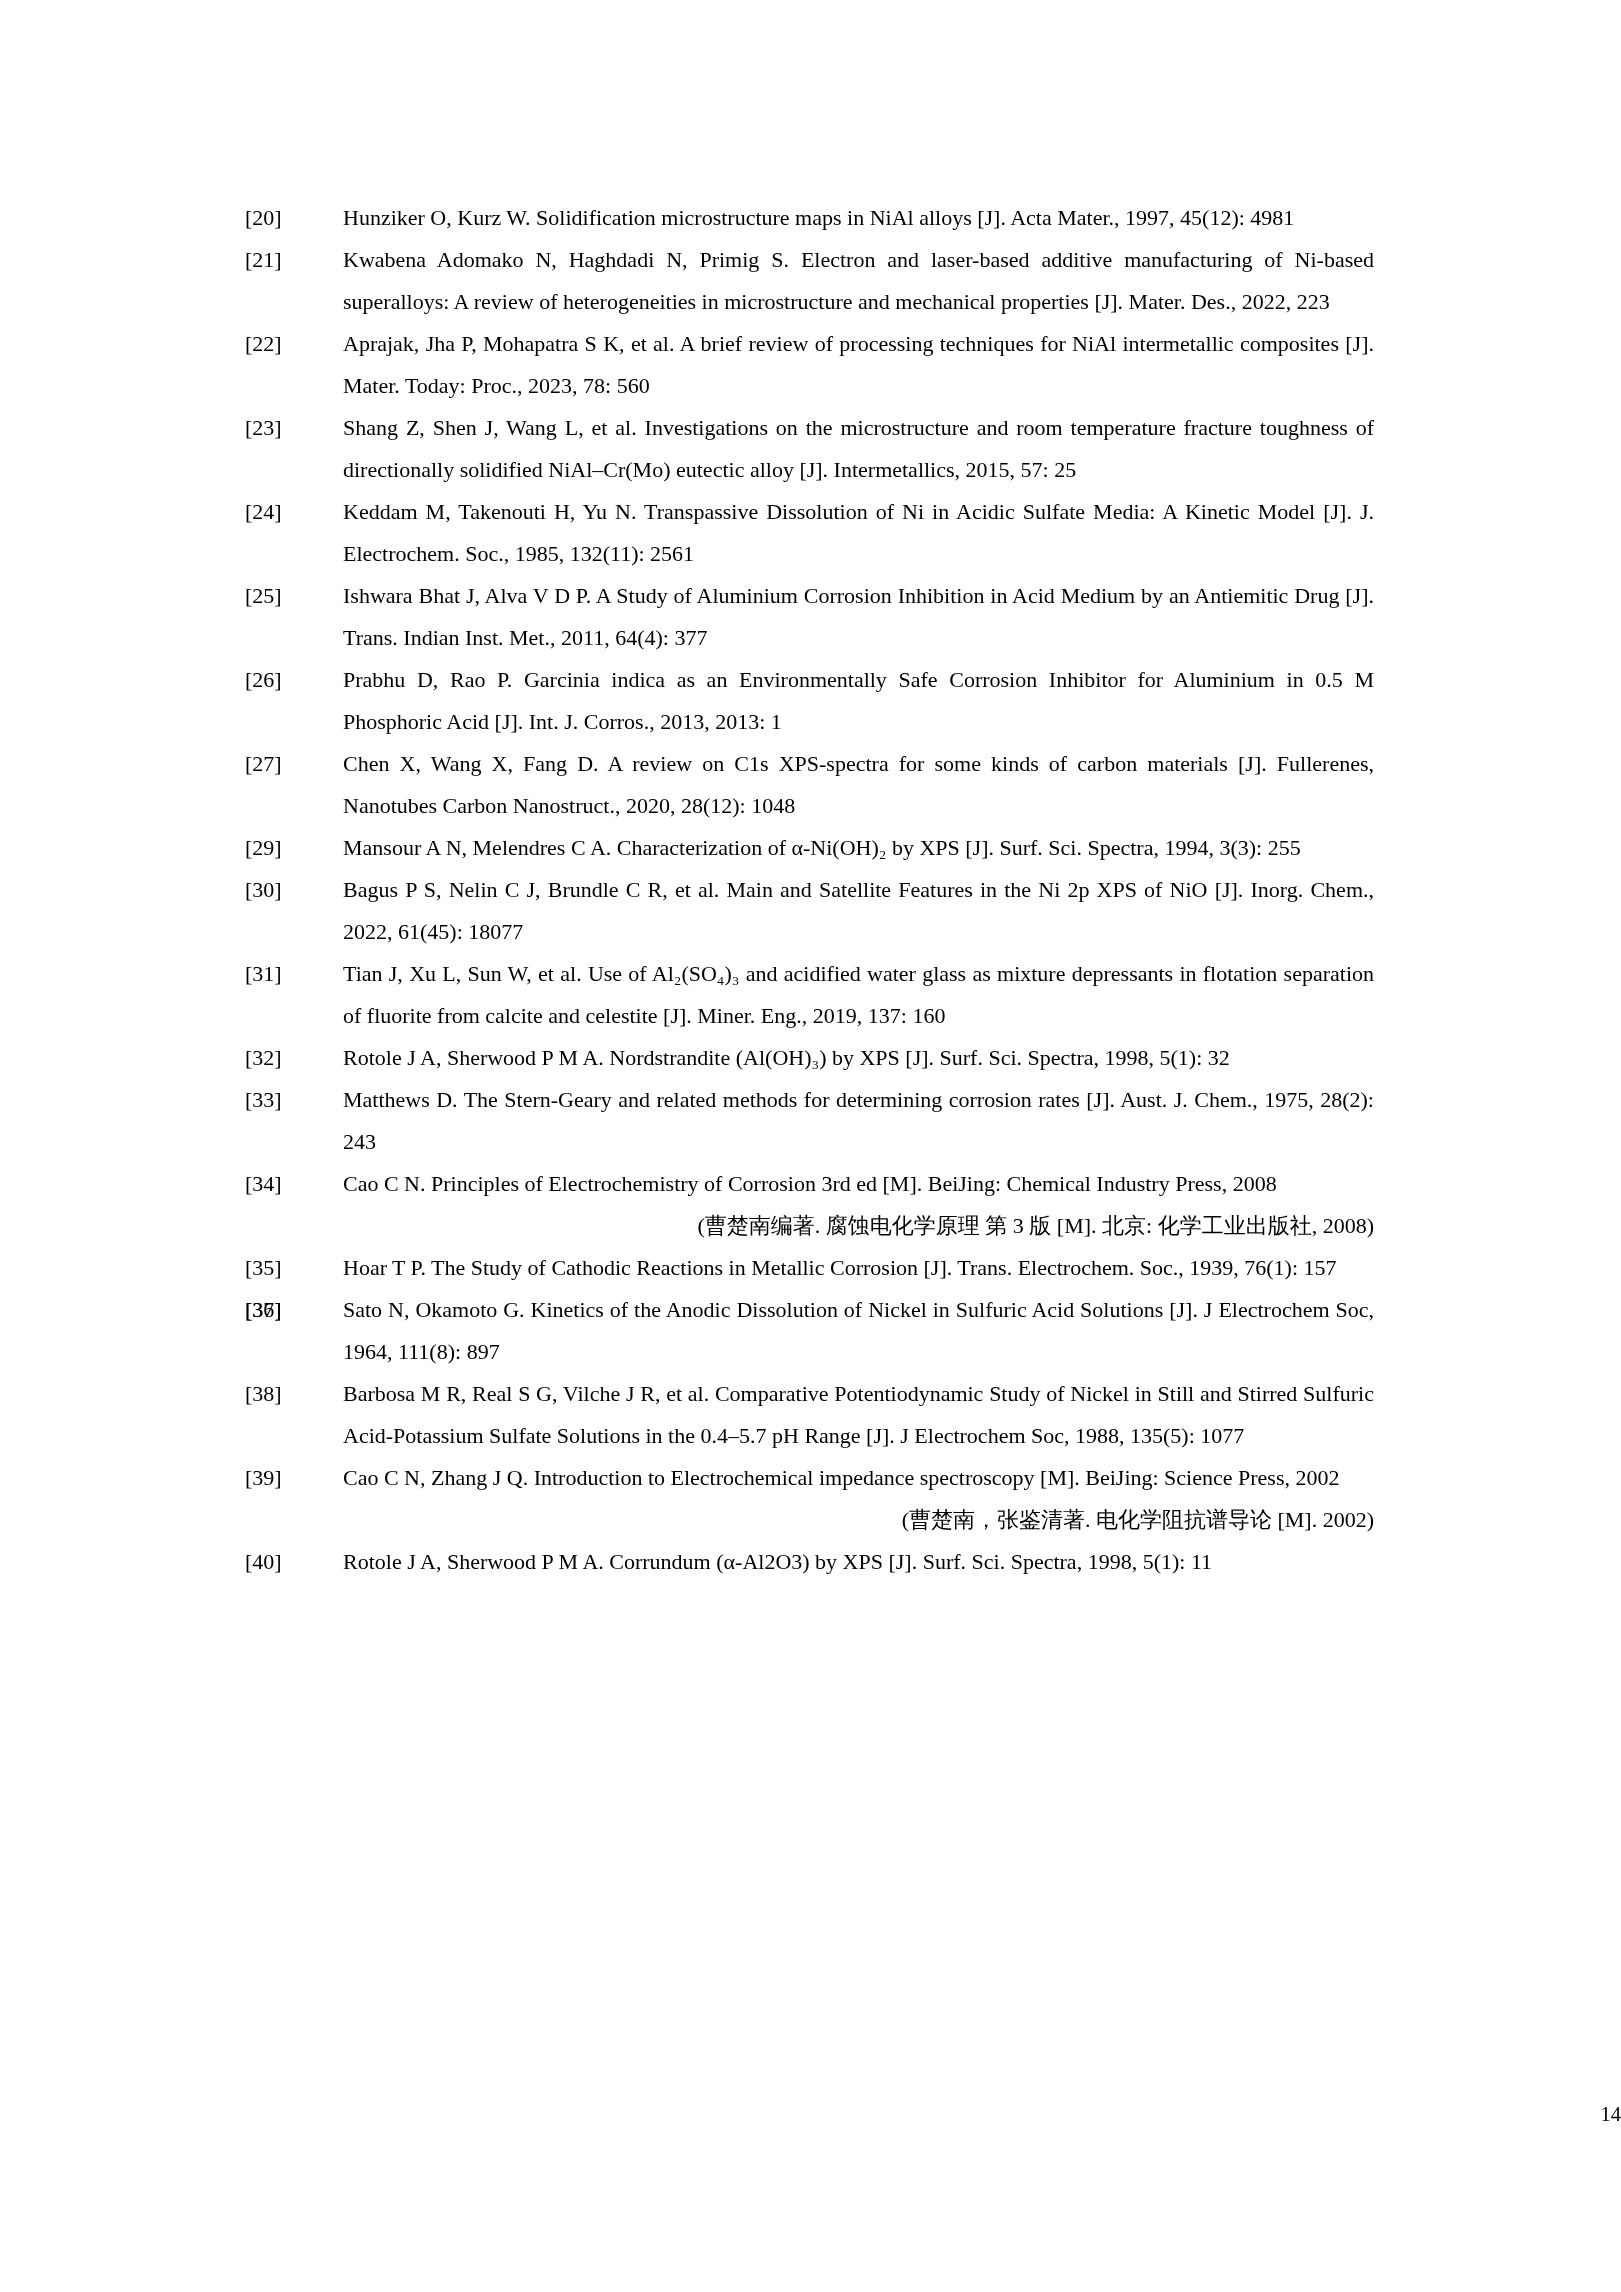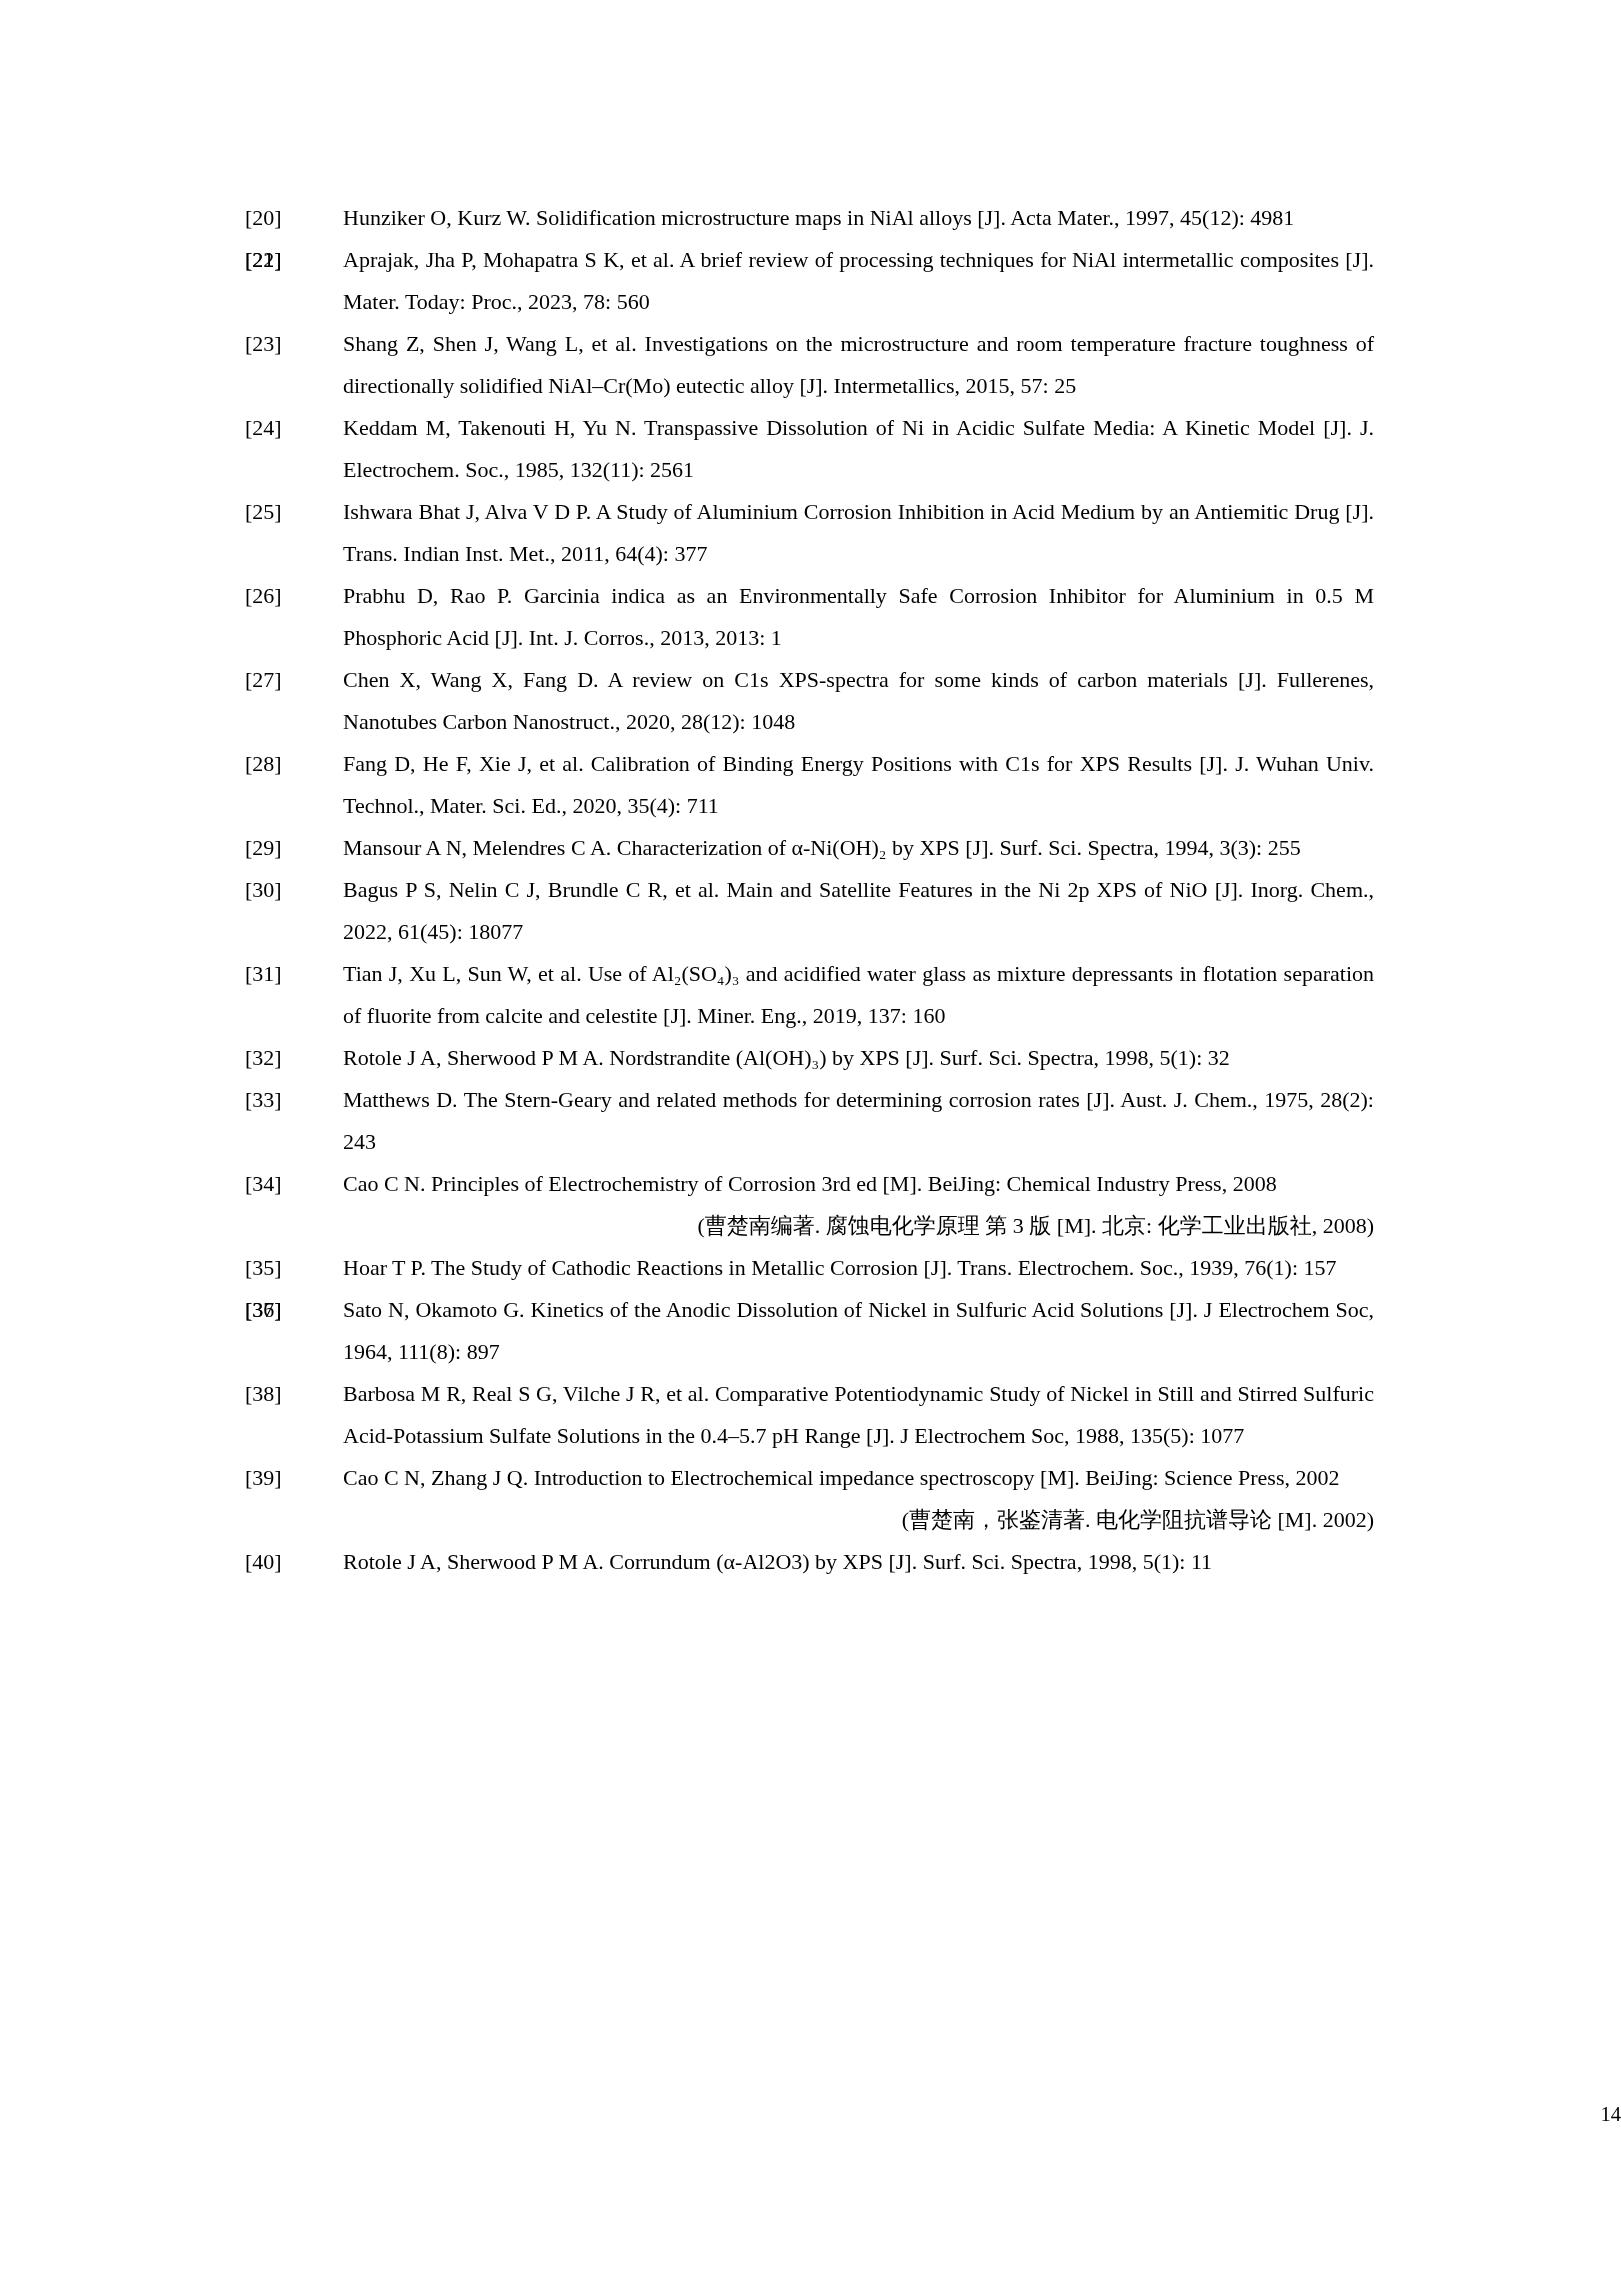--- a/index.html
+++ b/index.html
@@ -49,7 +49,7 @@
 <div class="page">
   <main class="references" id="ref-list">
       <div class="ref"><span class="ref-id">[20]</span><span class="ref-text">Hunziker O, Kurz W. Solidification microstructure maps in NiAl alloys [J]. Acta Mater., 1997, 45(12): 4981</span></div>
-      <div class="ref"><span class="ref-id">[21]</span></div>
+      <div class="ref"><span class="ref-id">[21]</span><span class="ref-text">Kwabena Adomako N, Haghdadi N, Primig S. Electron and laser-based additive manufacturing of Ni-based superalloys: A review of heterogeneities in microstructure and mechanical properties [J]. Mater. Des., 2022, 223</span></div>
       <div class="ref"><span class="ref-id">[22]</span><span class="ref-text">Aprajak, Jha P, Mohapatra S K, et al. A brief review of processing techniques for NiAl intermetallic composites [J]. Mater. Today: Proc., 2023, 78: 560</span></div>
       <div class="ref"><span class="ref-id">[23]</span><span class="ref-text">Shang Z, Shen J, Wang L, et al. Investigations on the microstructure and room temperature fracture toughness of directionally solidified NiAl–Cr(Mo) eutectic alloy [J]. Intermetallics, 2015, 57: 25</span></div>
       <div class="ref"><span class="ref-id">[24]</span><span class="ref-text">Keddam M, Takenouti H, Yu N. Transpassive Dissolution of Ni in Acidic Sulfate Media: A Kinetic Model [J]. J. Electrochem. Soc., 1985, 132(11): 2561</span></div>

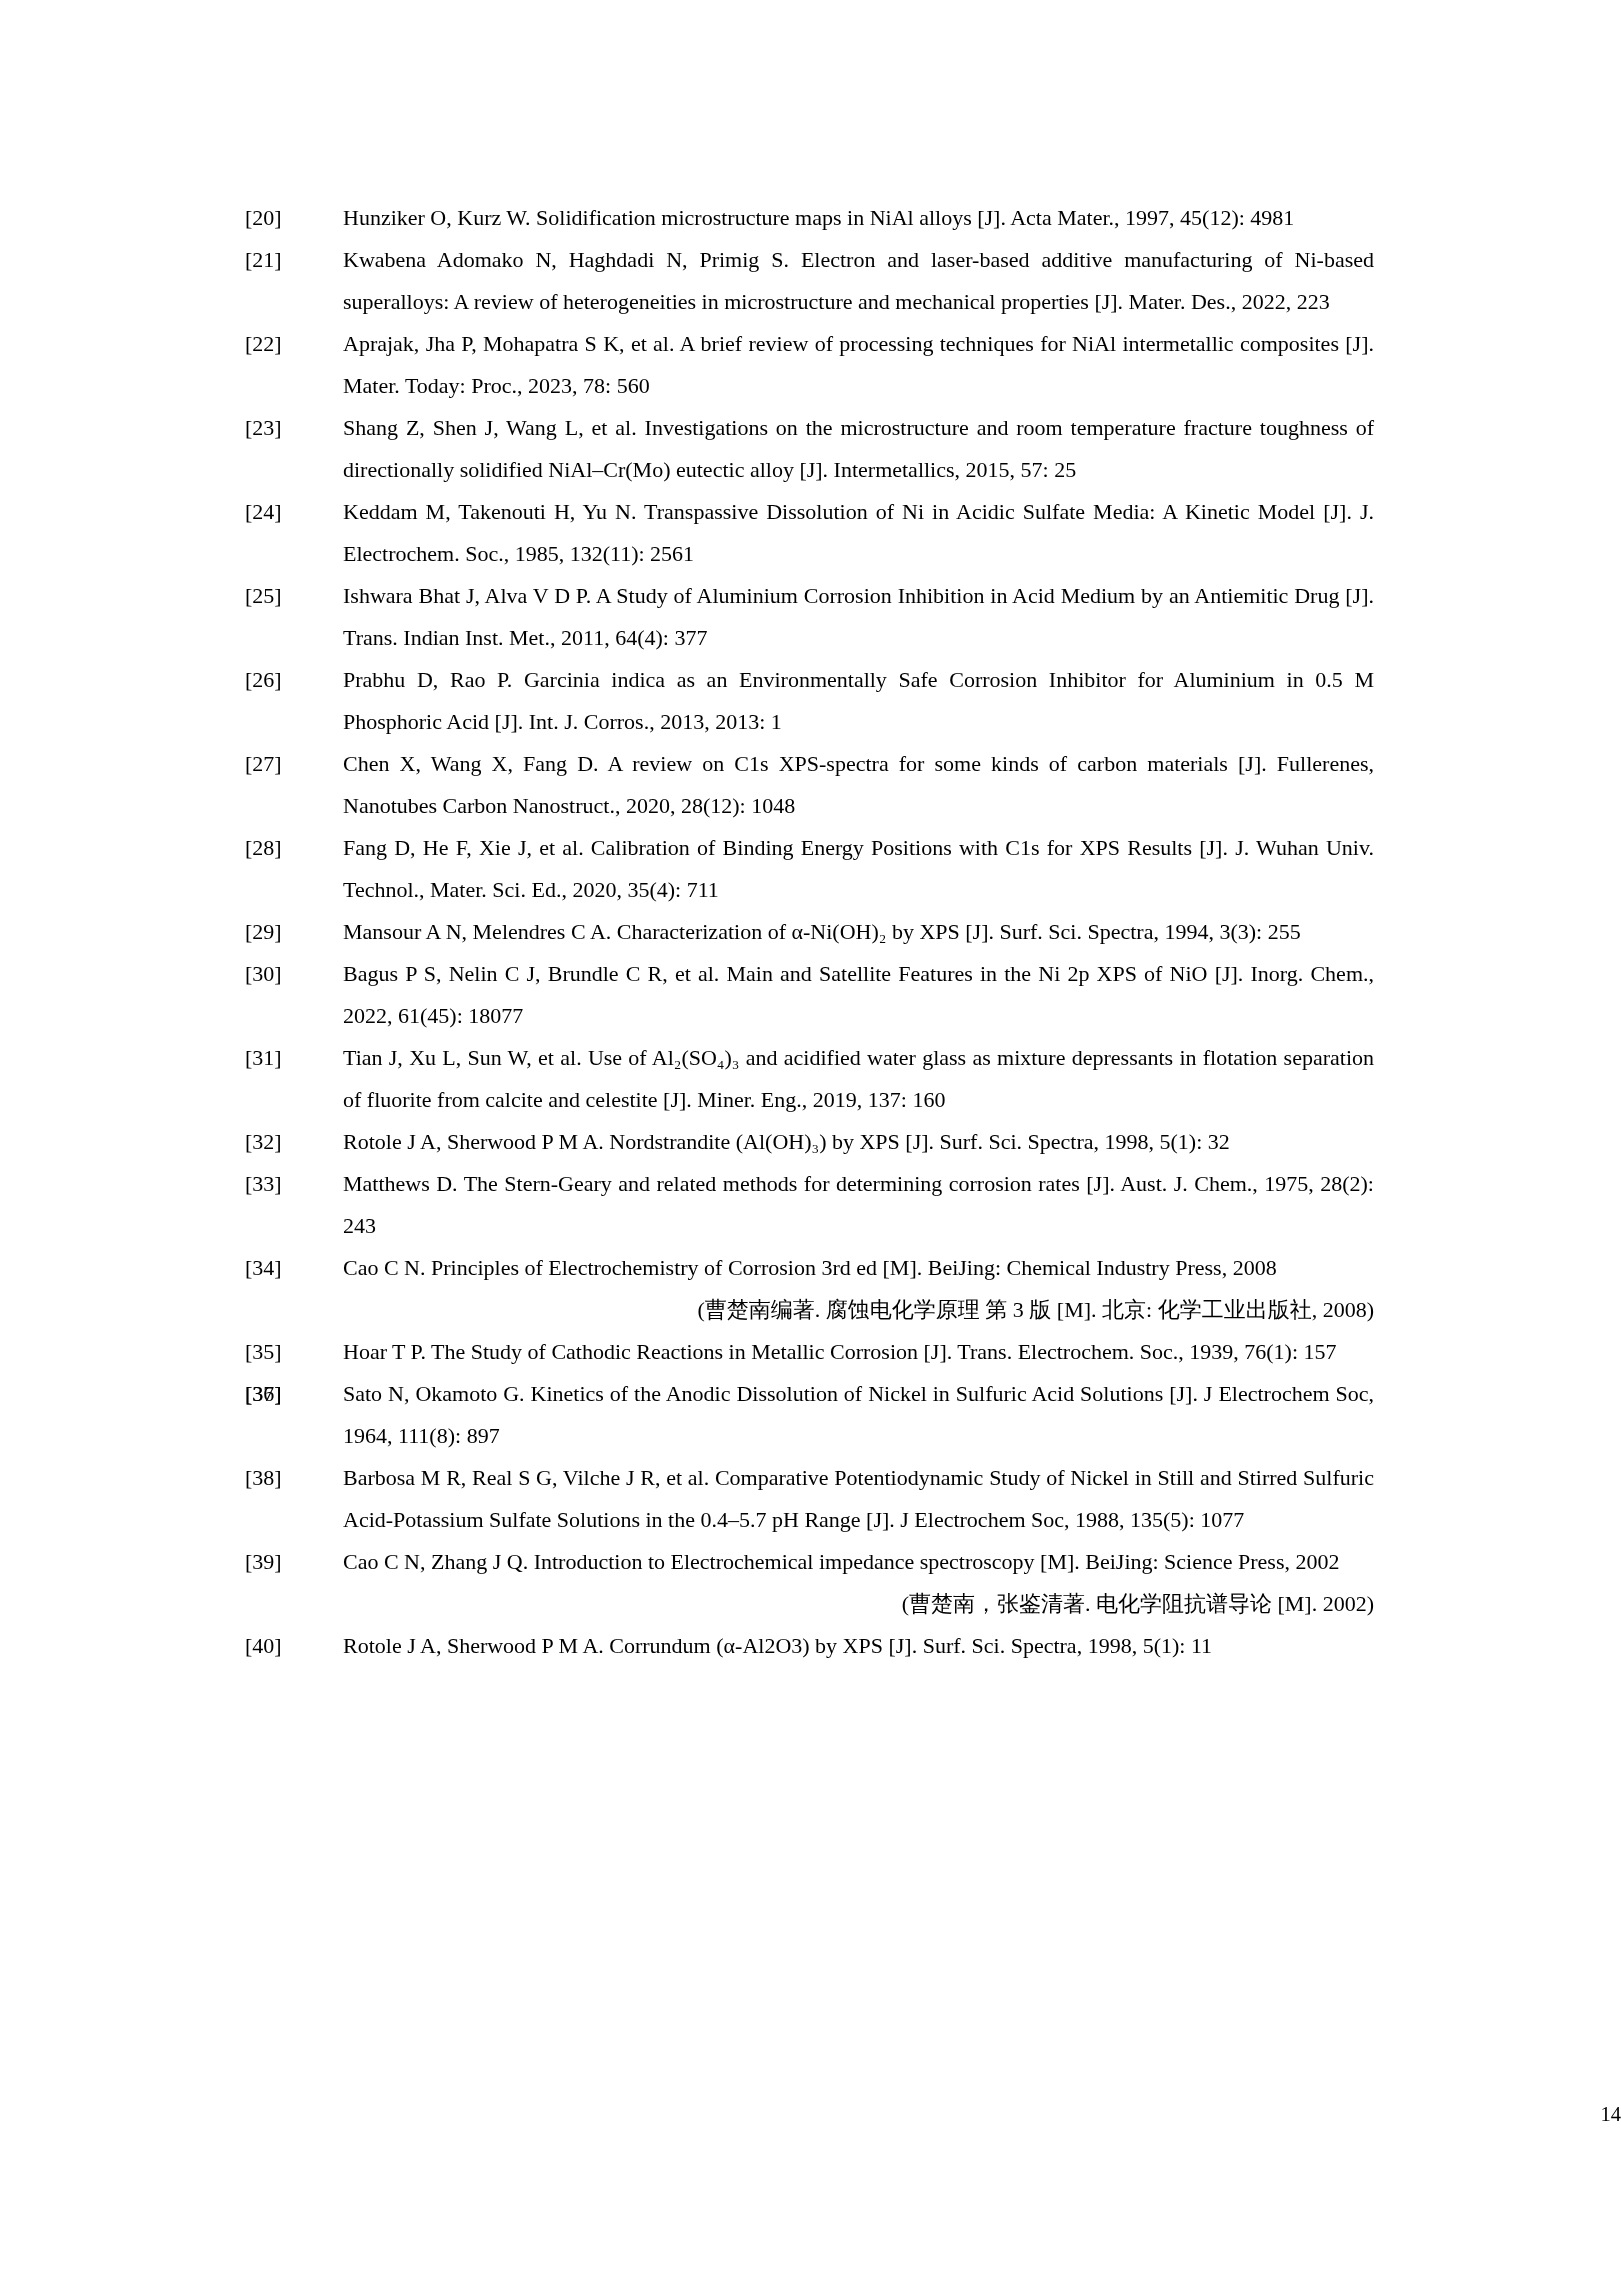--- a/index.html
+++ b/index.html
@@ -56,7 +56,6 @@
       <div class="ref"><span class="ref-id">[25]</span><span class="ref-text">Ishwara Bhat J, Alva V D P. A Study of Aluminium Corrosion Inhibition in Acid Medium by an Antiemitic Drug [J]. Trans. Indian Inst. Met., 2011, 64(4): 377</span></div>
       <div class="ref"><span class="ref-id">[26]</span><span class="ref-text">Prabhu D, Rao P. Garcinia indica as an Environmentally Safe Corrosion Inhibitor for Aluminium in 0.5 M Phosphoric Acid [J]. Int. J. Corros., 2013, 2013: 1</span></div>
       <div class="ref"><span class="ref-id">[27]</span><span class="ref-text">Chen X, Wang X, Fang D. A review on C1s XPS-spectra for some kinds of carbon materials [J]. Fullerenes, Nanotubes Carbon Nanostruct., 2020, 28(12): 1048</span></div>
-      <div class="ref"><span class="ref-id">[28]</span><span class="ref-text">Fang D, He F, Xie J, et al. Calibration of Binding Energy Positions with C1s for XPS Results [J]. J. Wuhan Univ. Technol., Mater. Sci. Ed., 2020, 35(4): 711</span></div>
       <div class="ref"><span class="ref-id">[29]</span><span class="ref-text">Mansour A N, Melendres C A. Characterization of α-Ni(OH)₂ by XPS [J]. Surf. Sci. Spectra, 1994, 3(3): 255</span></div>
       <div class="ref"><span class="ref-id">[30]</span><span class="ref-text">Bagus P S, Nelin C J, Brundle C R, et al. Main and Satellite Features in the Ni 2p XPS of NiO [J]. Inorg. Chem., 2022, 61(45): 18077</span></div>
       <div class="ref"><span class="ref-id">[31]</span><span class="ref-text">Tian J, Xu L, Sun W, et al. Use of Al₂(SO₄)₃ and acidified water glass as mixture depressants in flotation separation of fluorite from calcite and celestite [J]. Miner. Eng., 2019, 137: 160</span></div>

